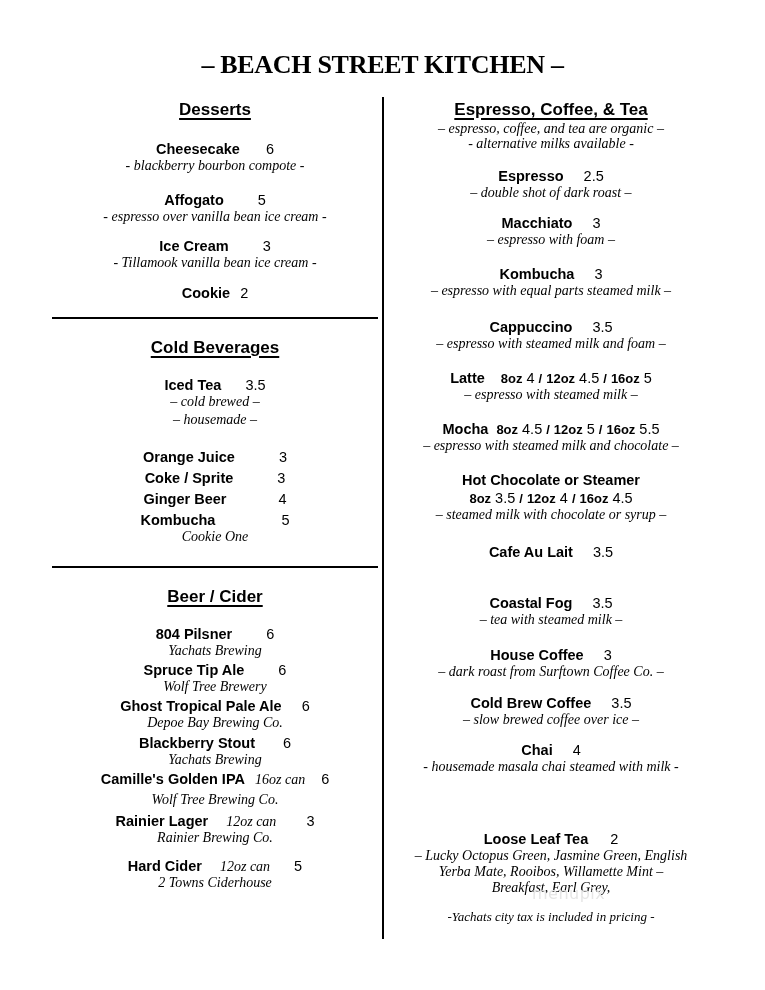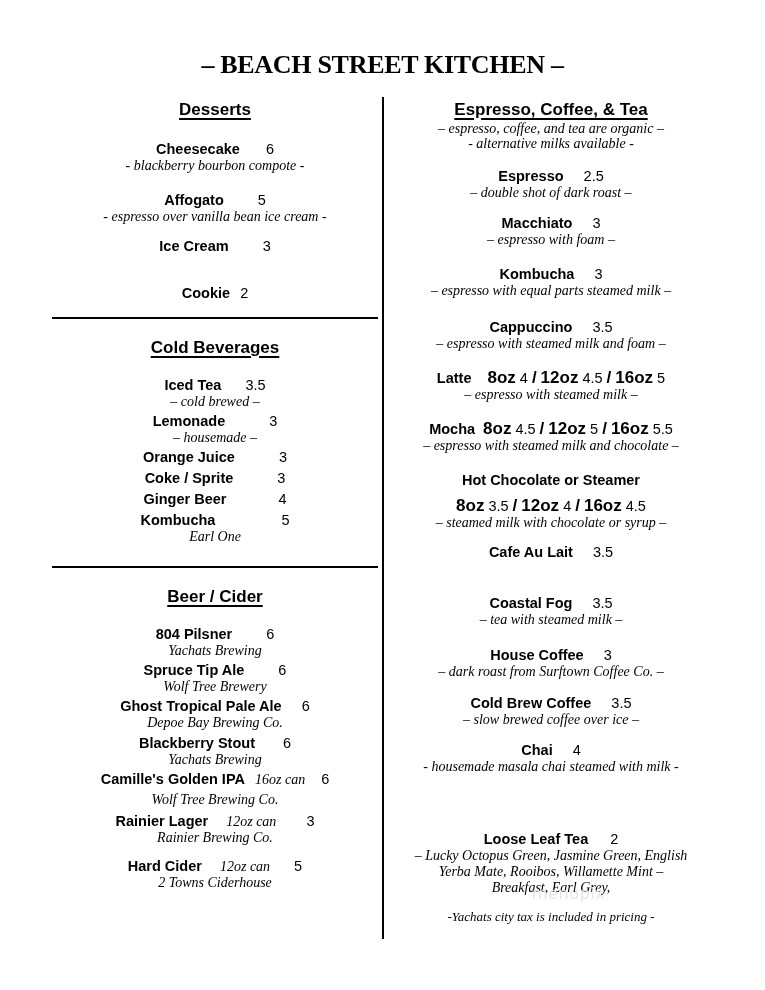--- a/index.html
+++ b/index.html
@@ -54,6 +54,7 @@
   </div>
   <div class="item abs" style="top:137px;">
     <div class="line"><span class="name">Ice Cream</span><span style="display:inline-block;width:34px"></span><span class="price">3</span></div>
+    <div class="desc">- Tillamook vanilla bean ice cream -</div>
   </div>
   <div class="item abs" style="top:184px;">
     <div class="line"><span class="name">Cookie</span><span style="display:inline-block;width:10px"></span><span class="price">2</span></div>

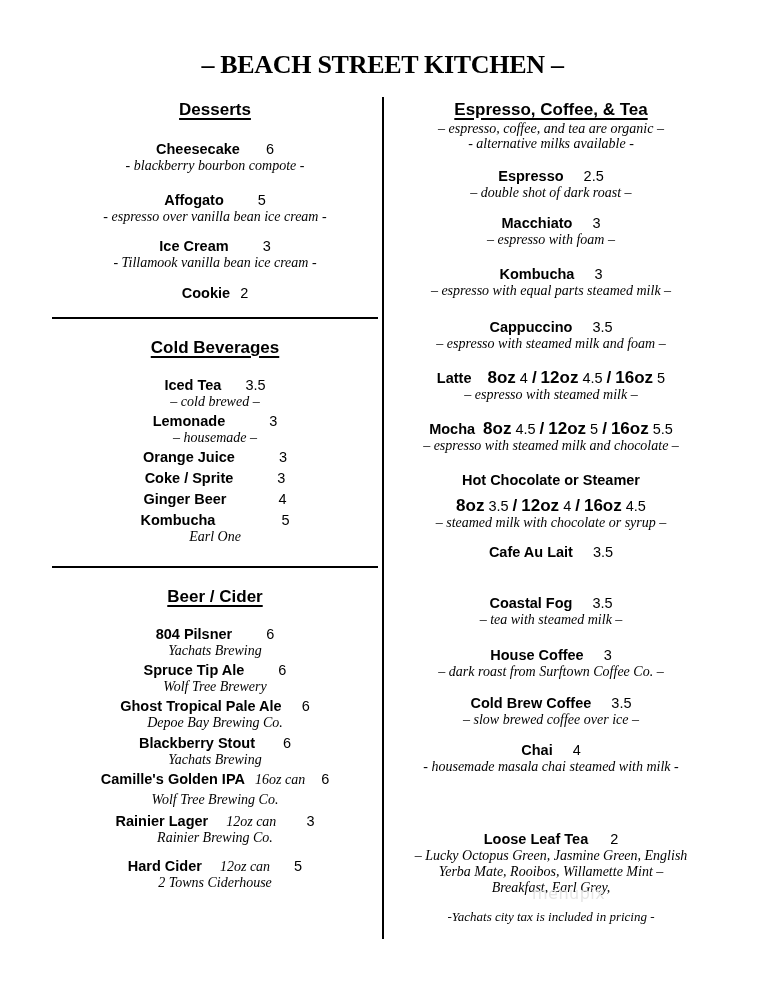--- a/index.html
+++ b/index.html
@@ -22,7 +22,7 @@
   .price { font-family:"Liberation Sans", sans-serif; font-size:14.5px; }
   .size { font-family:"Liberation Serif", serif; font-style:italic; font-size:14px; }
   .desc { font-family:"Liberation Serif", serif; font-style:italic; font-size:14px; line-height:16px; text-align:center; }
-  .sz-b { font-family:"Liberation Sans", sans-serif; font-weight:bold; font-size:17px; }
+  .sz-b { font-family:"Liberation Sans", sans-serif; font-weight:bold; font-size:13px; }
   .sz-p { font-family:"Liberation Sans", sans-serif; font-size:14.5px; }
   .watermark {
     position:absolute; left:532px; top:884px; font-family:"DejaVu Sans", sans-serif; font-size:16px;

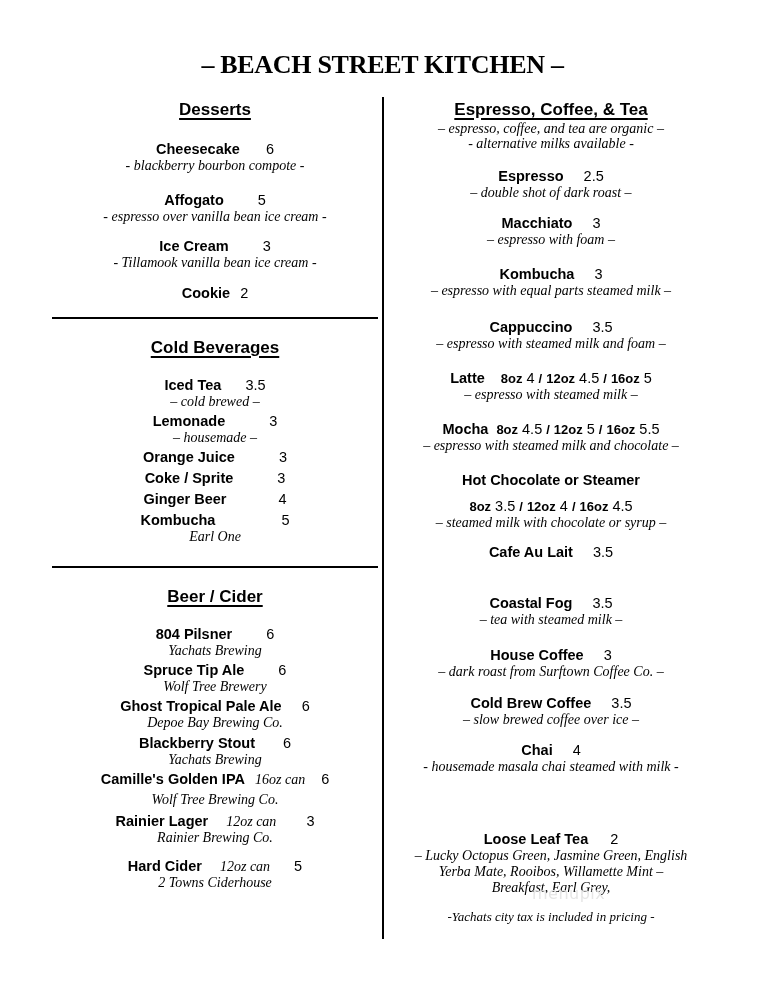--- a/index.html
+++ b/index.html
@@ -68,7 +68,6 @@
     <div class="desc">– cold brewed –</div>
   </div>
   <div class="item abs" style="top:74px;">
-    <div class="line"><span class="name">Lemonade</span><span style="display:inline-block;width:44px"></span><span class="price">3</span></div>
     <div class="desc">– housemade –</div>
   </div>
   <div class="item abs" style="top:110px;">

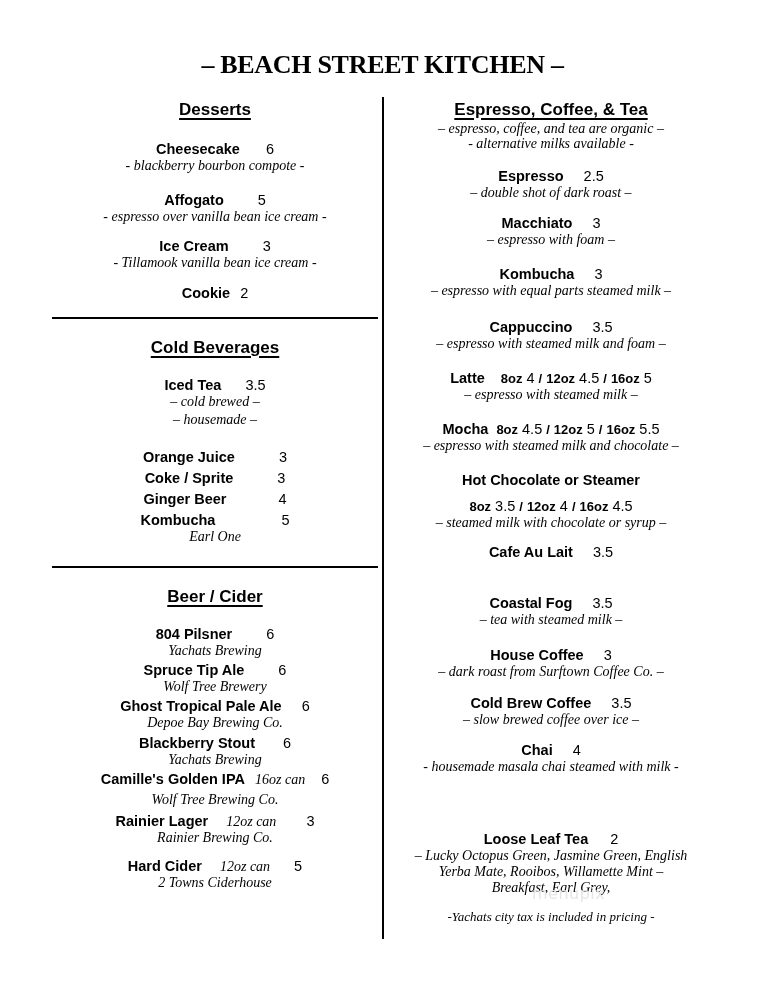--- a/index.html
+++ b/index.html
@@ -152,7 +152,7 @@
   </div>
   <div class="item abs" style="top:371px;">
     <div class="line"><span class="name">Hot Chocolate or Steamer</span></div>
-    <div class="line" style="margin-top:8px;">
+    <div class="line" style="margin-top:0;">
       <span class="sz-b">8oz</span> <span class="sz-p">3.5</span> <span class="sz-b">/</span> <span class="sz-b">12oz</span> <span class="sz-p">4</span> <span class="sz-b">/</span> <span class="sz-b">16oz</span> <span class="sz-p">4.5</span>
     </div>
     <div class="desc">– steamed milk with chocolate or syrup –</div>

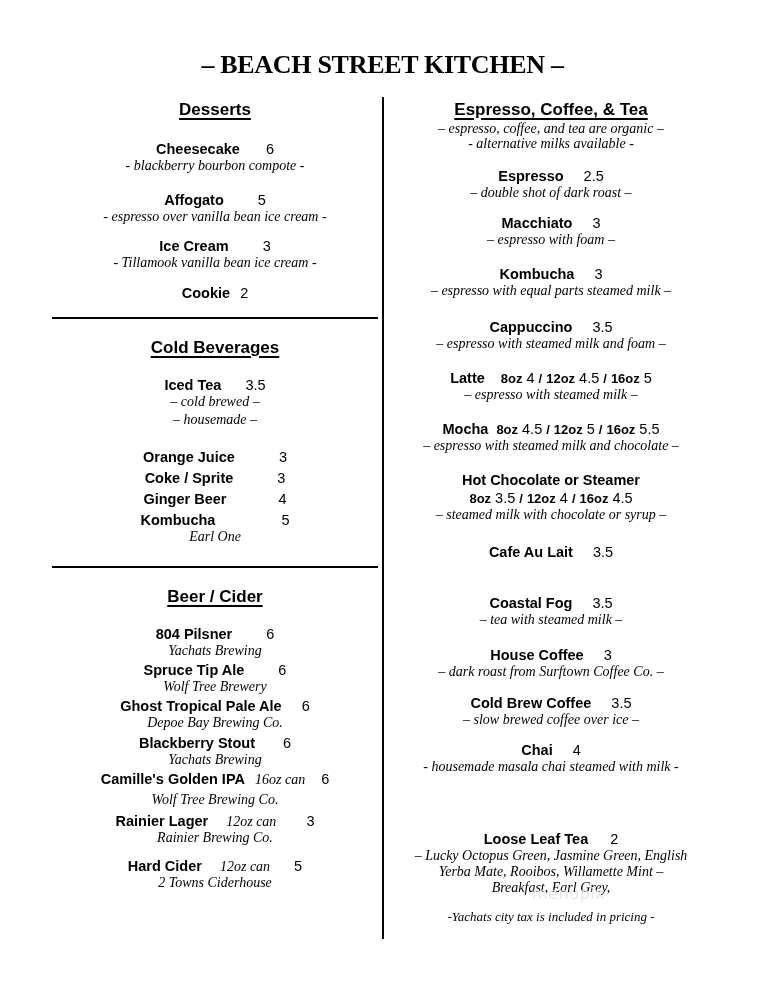--- a/index.html
+++ b/index.html
@@ -81,7 +81,7 @@
   </div>
   <div class="item abs" style="top:173px;">
     <div class="line"><span class="name">Kombucha</span><span style="display:inline-block;width:66px"></span><span class="price">5</span></div>
-    <div class="desc">Earl One</div>
+    <div class="desc">Cookie One</div>
   </div>
 </div>
 

